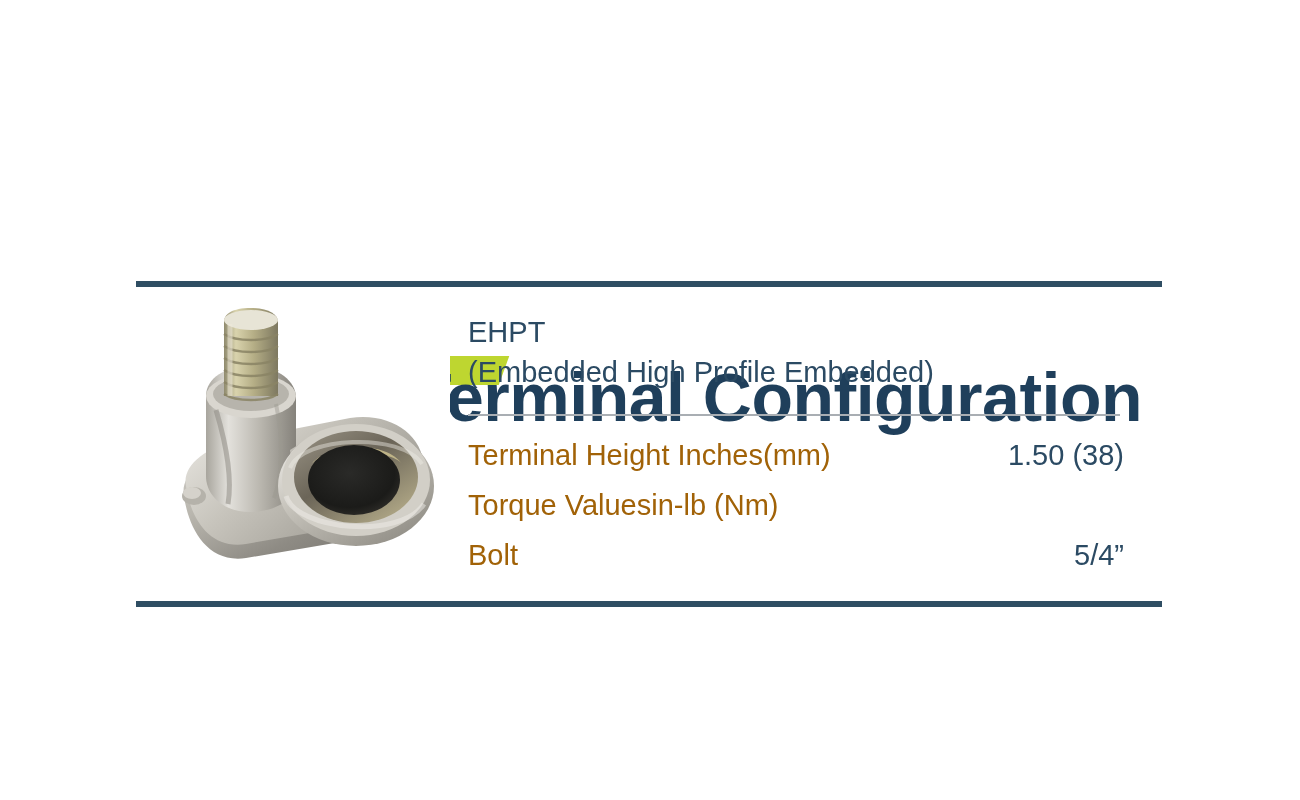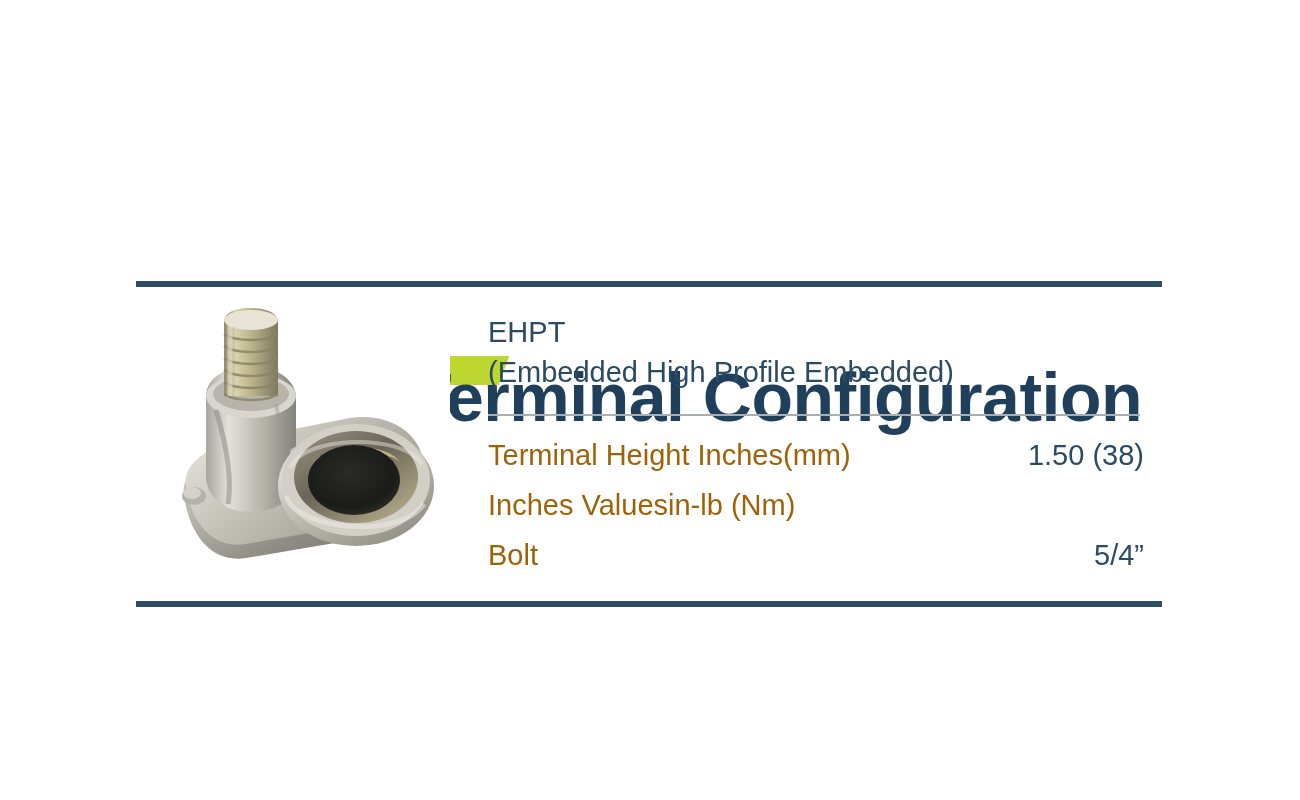--- a/index.html
+++ b/index.html
@@ -87,7 +87,7 @@
   
   .spec-panel {
     position: absolute;
-    left: 488px;
+    left: 468px;
     top: 312px;
     width: 656px;
   }

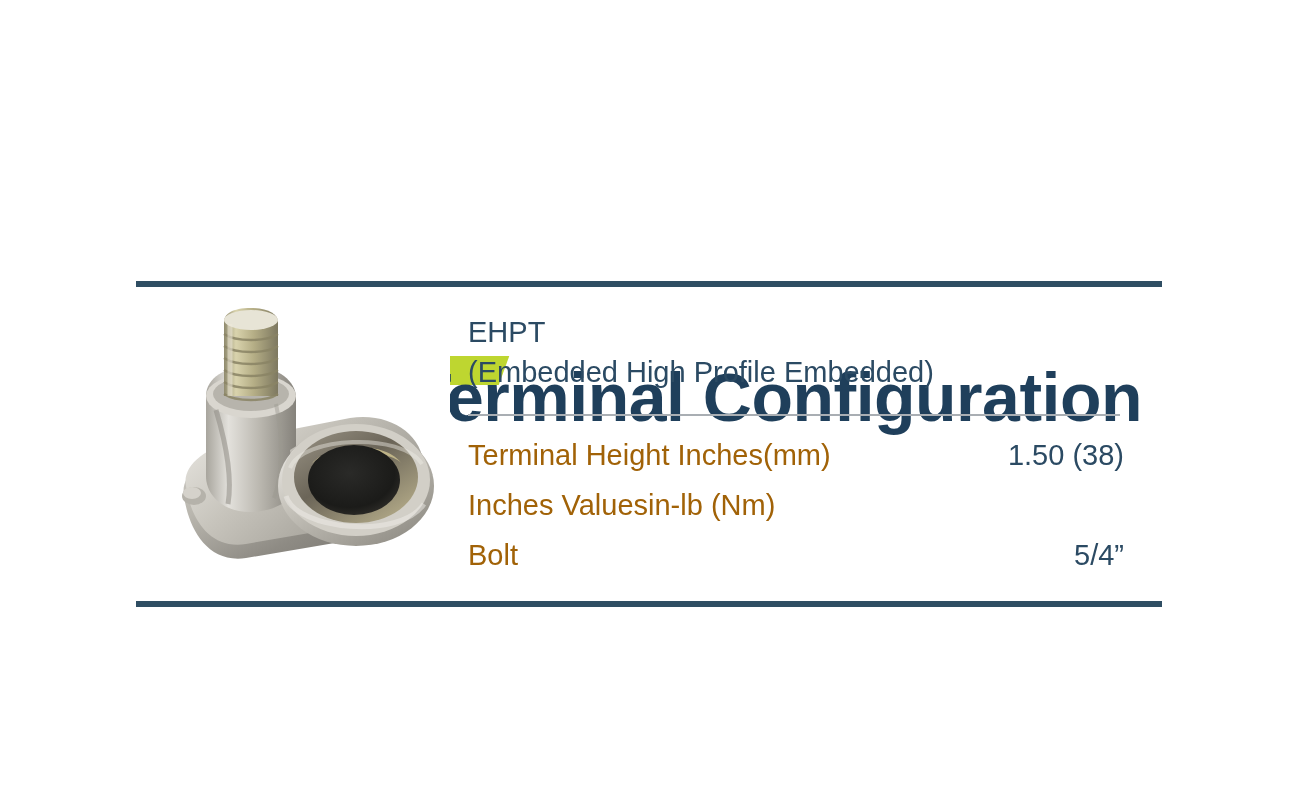--- a/index.html
+++ b/index.html
@@ -247,7 +247,7 @@
         <span class="spec-value">1.50 (38)</span>
       </div>
       <div class="spec-row">
-        <span class="spec-label">Inches Valuesin-lb (Nm)</span>
+        <span class="spec-label">Torque Valuesin-lb (Nm)</span>
       </div>
       <div class="spec-row">
         <span class="spec-label">Bolt</span>

